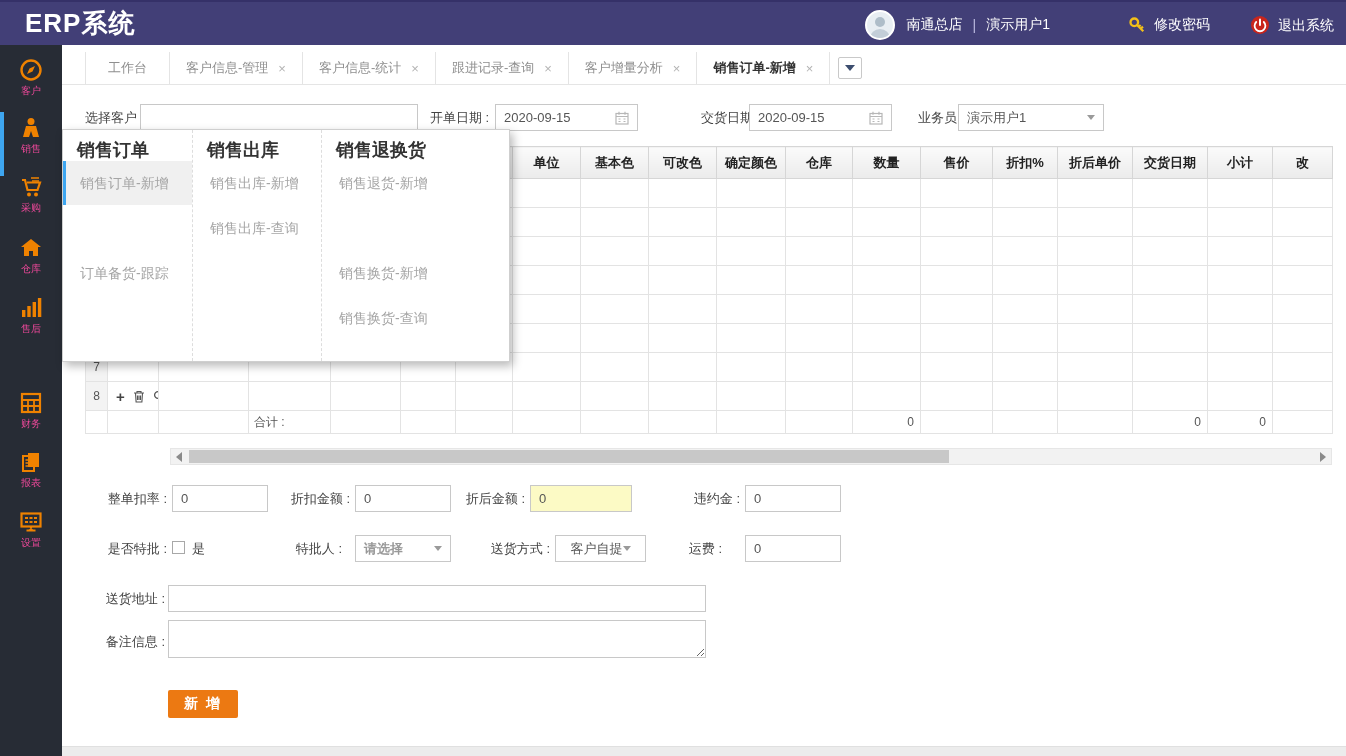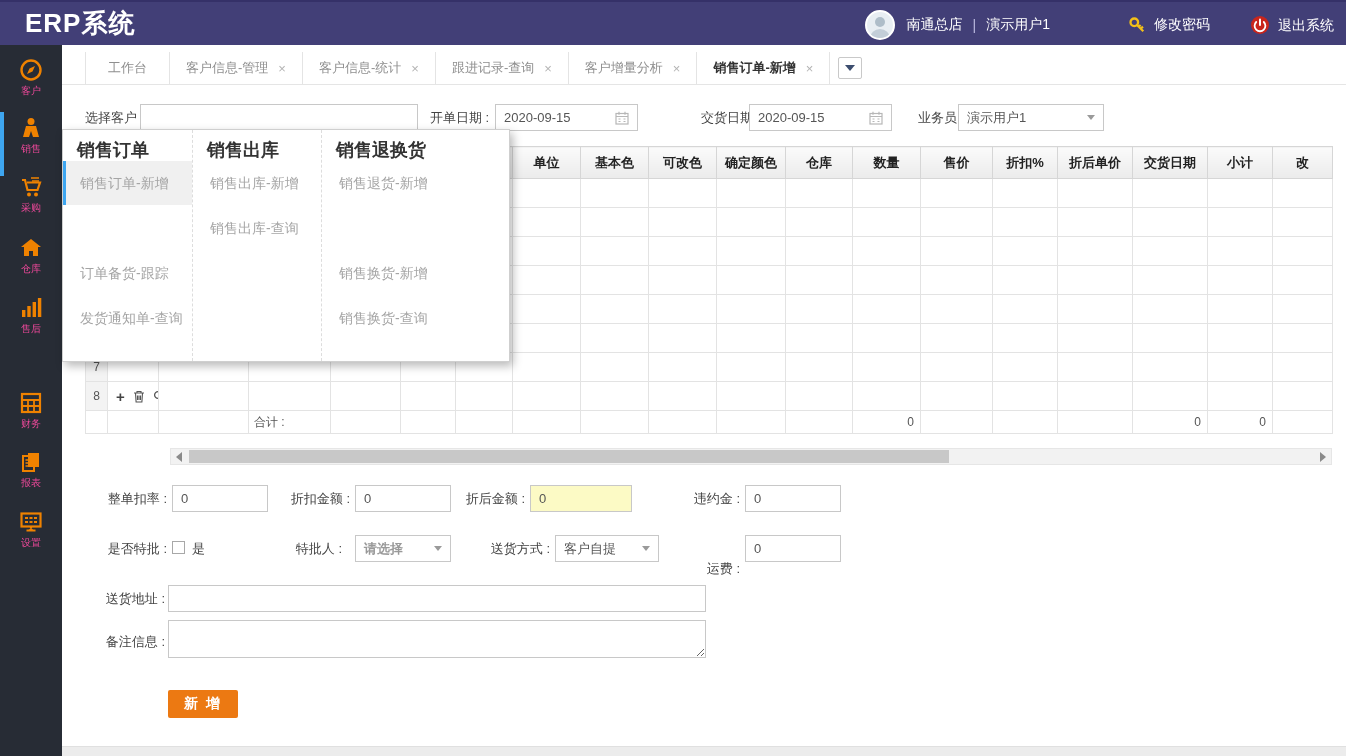--- a/index.html
+++ b/index.html
@@ -563,7 +563,6 @@
       <div class="mhead">销售订单</div>
       <div class="mitem active" style="top:31px;">销售订单-新增</div>
       <div class="mitem" style="top:121px;">订单备货-跟踪</div>
-      <div class="mitem" style="top:166px;">发货通知单-查询</div>
     </div>
     <div class="mcol mcol2">
       <div class="mhead">销售出库</div>

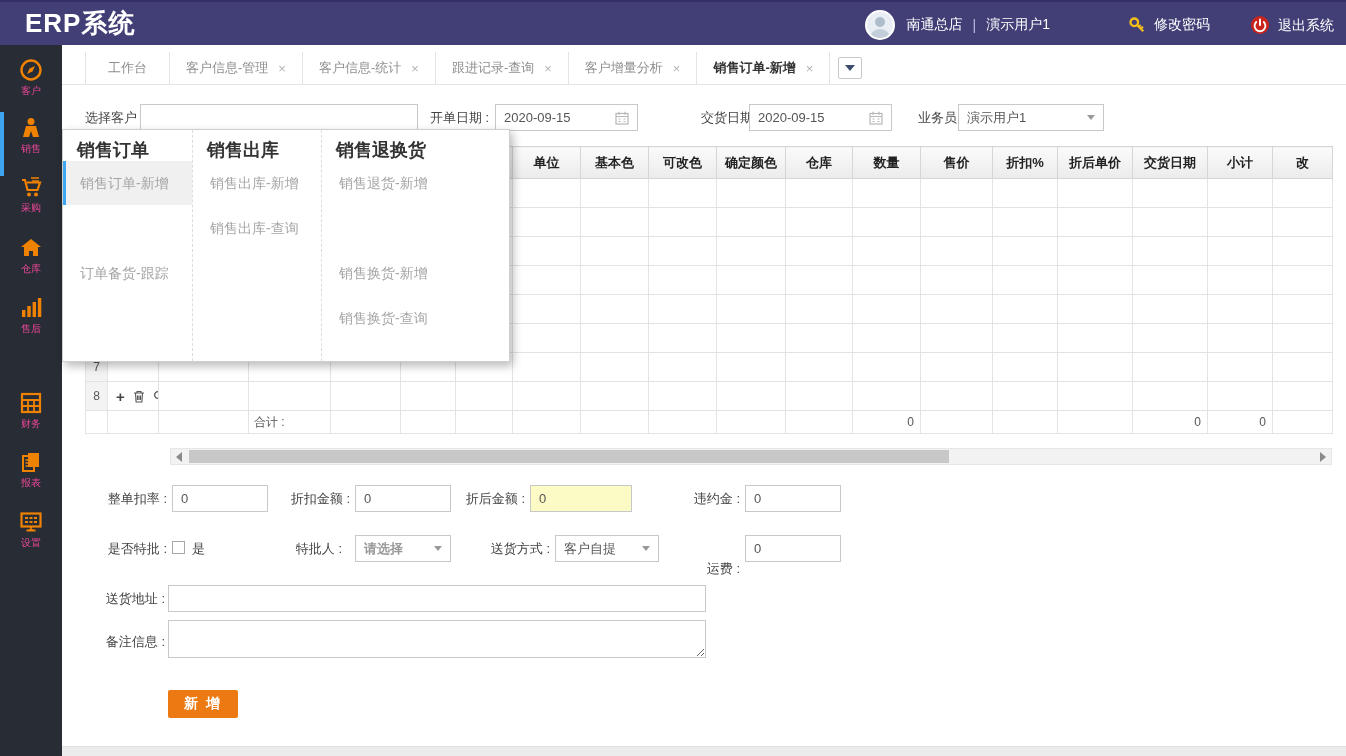--- a/index.html
+++ b/index.html
@@ -538,7 +538,7 @@
     <span class="sel-caret"></span>
   </div>
   <div class="flabel r" style="left:460px; top:535px;">送货方式 :</div>
-  <div class="fbox selectbox" style="left:555px; top:535px; width:104px;">
+  <div class="fbox selectbox" style="left:555px; top:535px; width:91px;justify-content:center;">
     <span>客户自提</span>
     <span class="sel-caret"></span>
   </div>

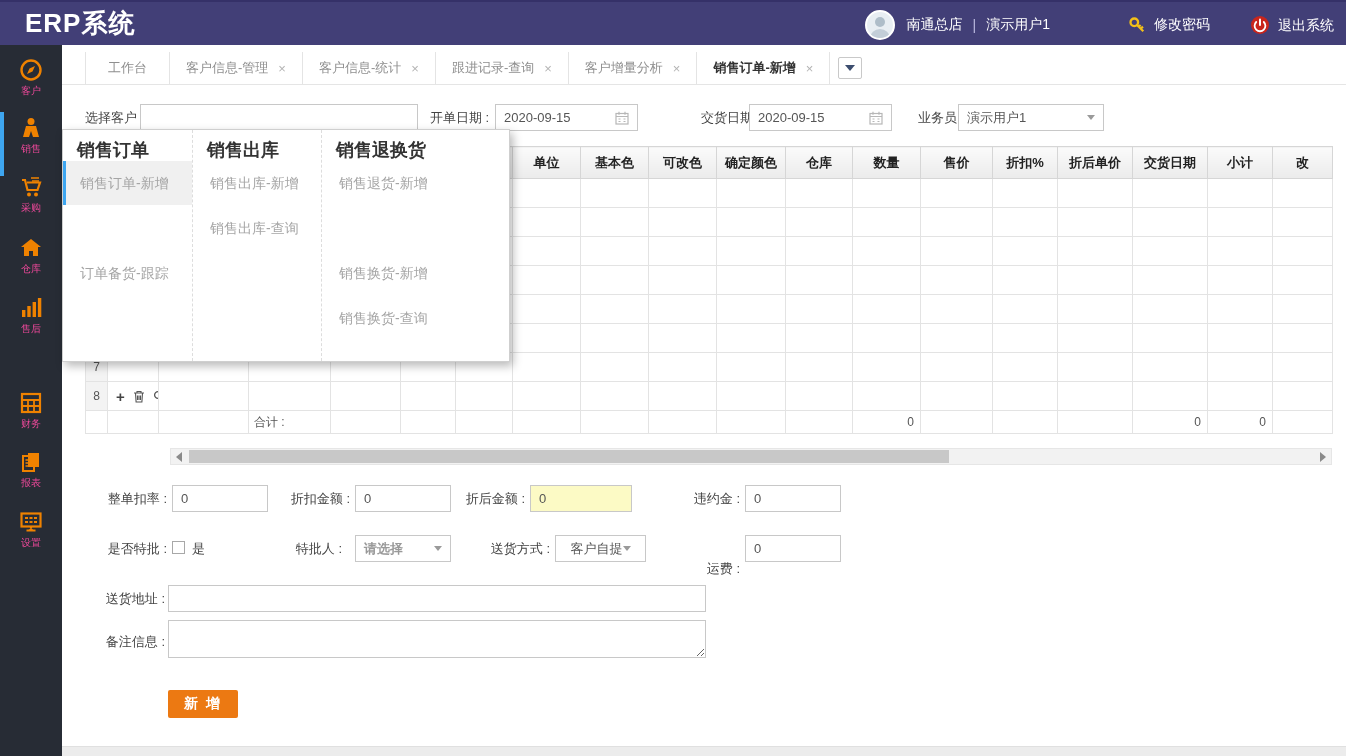--- a/index.html
+++ b/index.html
@@ -542,7 +542,7 @@
     <span>客户自提</span>
     <span class="sel-caret"></span>
   </div>
-  <div class="flabel r" style="left:650px; top:535px;margin-top:20px;">运费 :</div>
+  <div class="flabel r" style="left:632px; top:535px;">运费 :</div>
   <div class="fbox" style="left:745px; top:535px; width:96px;">
     <input value="0" style="">
   </div>

